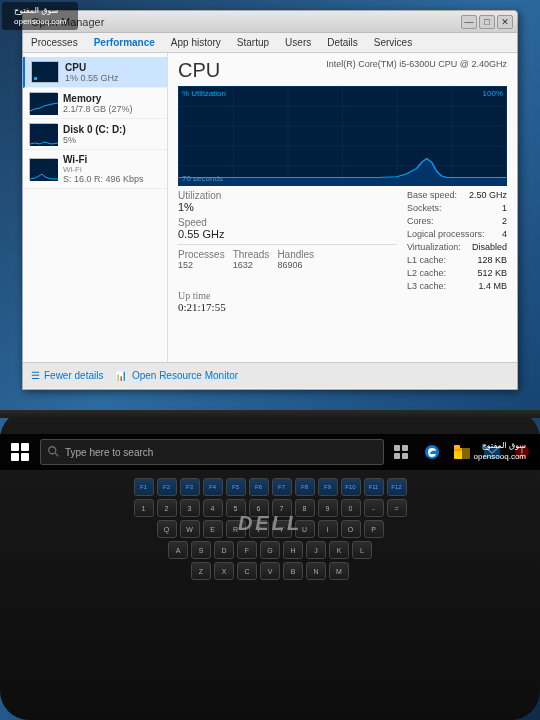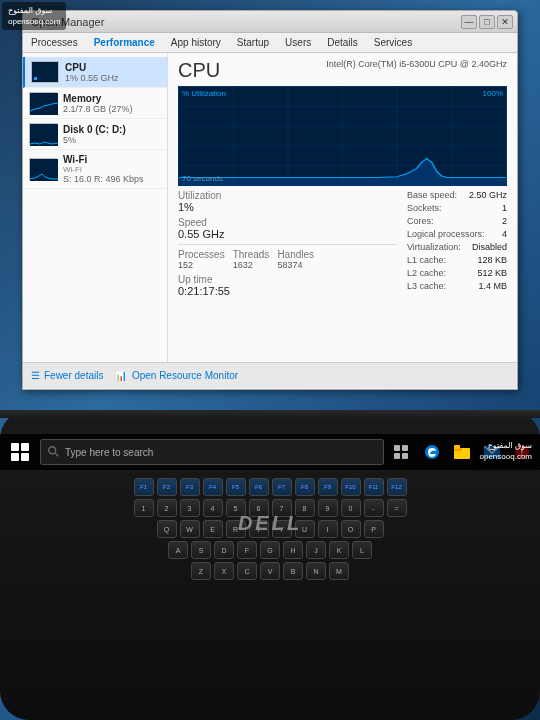--- a/index.html
+++ b/index.html
@@ -443,7 +443,7 @@
     .watermark {
       position: absolute;
       background: rgba(0,0,0,0.5);
-      padding: 3px 6px;
+      padding: 3px 12px;
       border-radius: 3px;
       font-size: 10px;
       color: white;

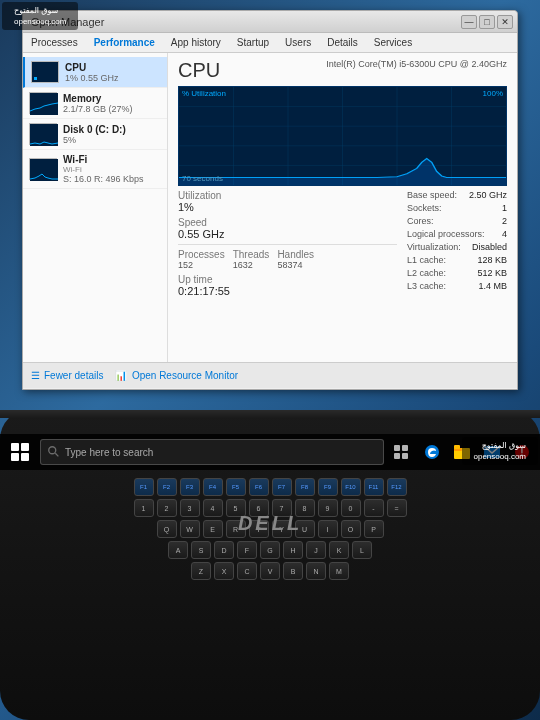--- a/index.html
+++ b/index.html
@@ -605,7 +605,7 @@
               </div>
               <div class="stat-item">
                 <div class="stat-label">Handles</div>
-                <div class="stat-subvalue">58374</div>
+                <div class="stat-subvalue">86906</div>
               </div>
             </div>
             <div class="uptime-section">

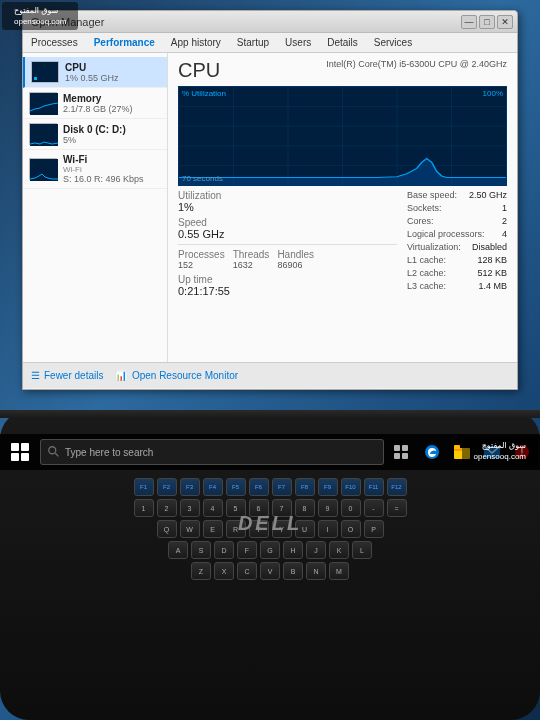--- a/index.html
+++ b/index.html
@@ -461,7 +461,8 @@
     }
 
     .uptime-section {
-      margin-top: 0;
+      margin-top: 16px;
+      font-family: Liberation Serif, serif;
     }
 
     .divider {

